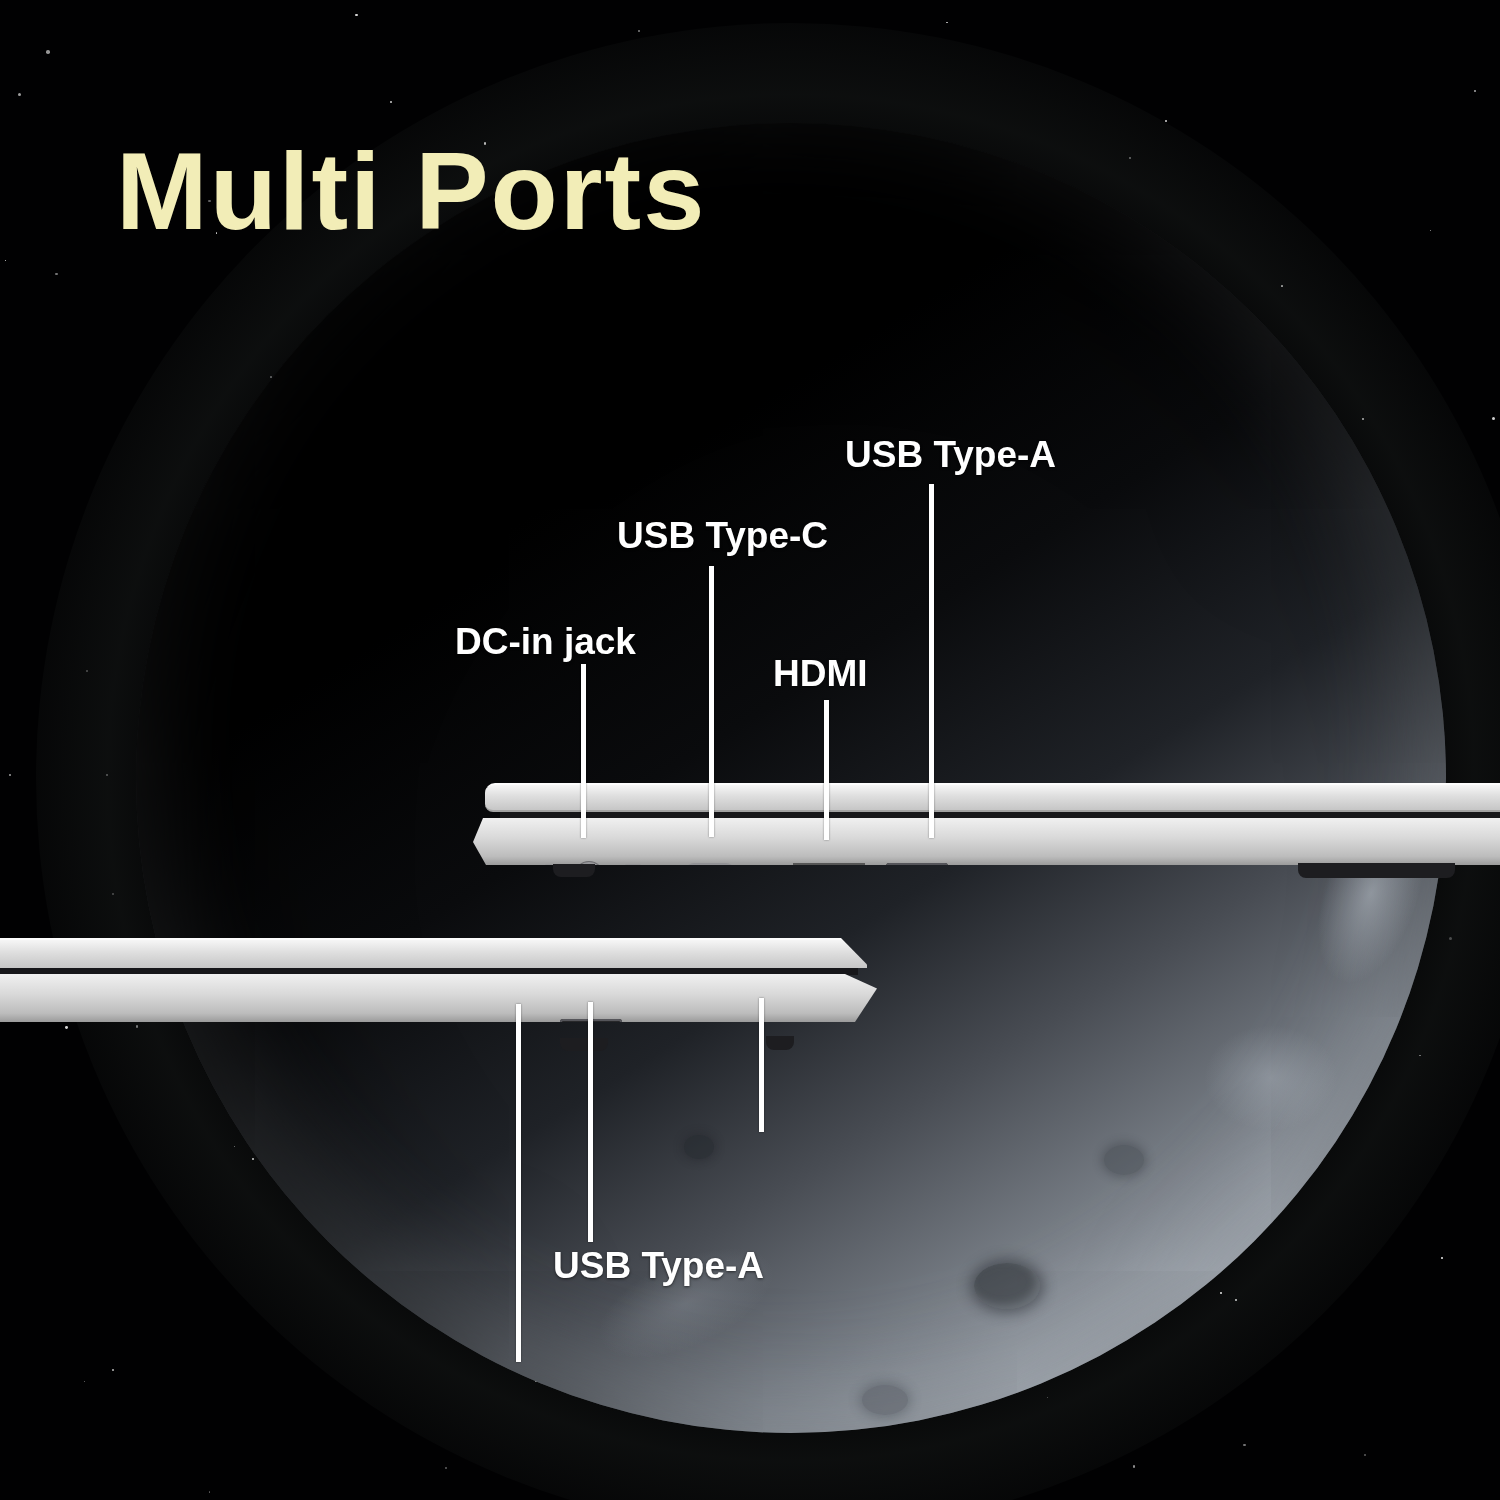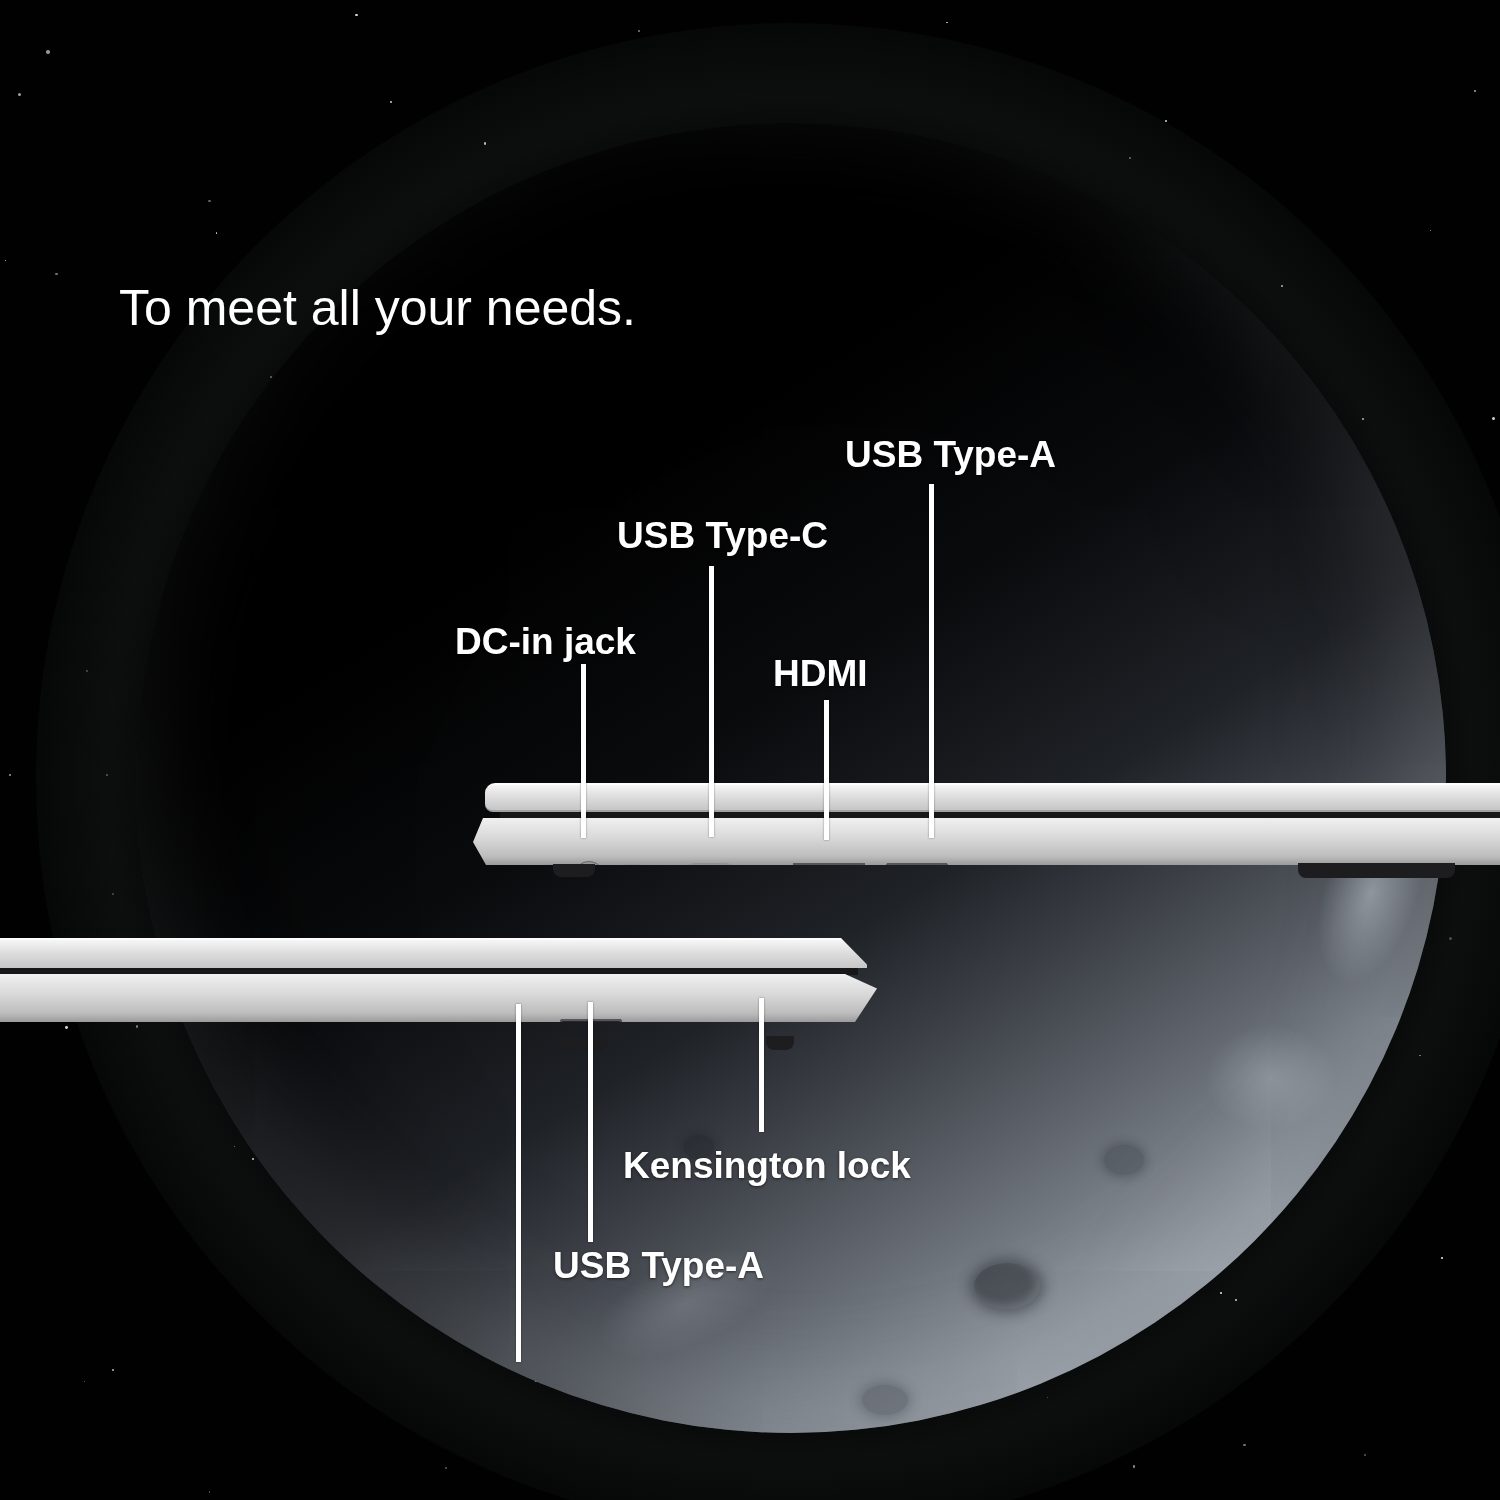--- a/index.html
+++ b/index.html
@@ -173,6 +173,7 @@
     <div class="crater c4"></div>
   </div>
 
+  <div class="title">Multi Ports</div>
   <div class="subtitle">To meet all your needs.</div>
 
   <div class="laptop laptop-top">

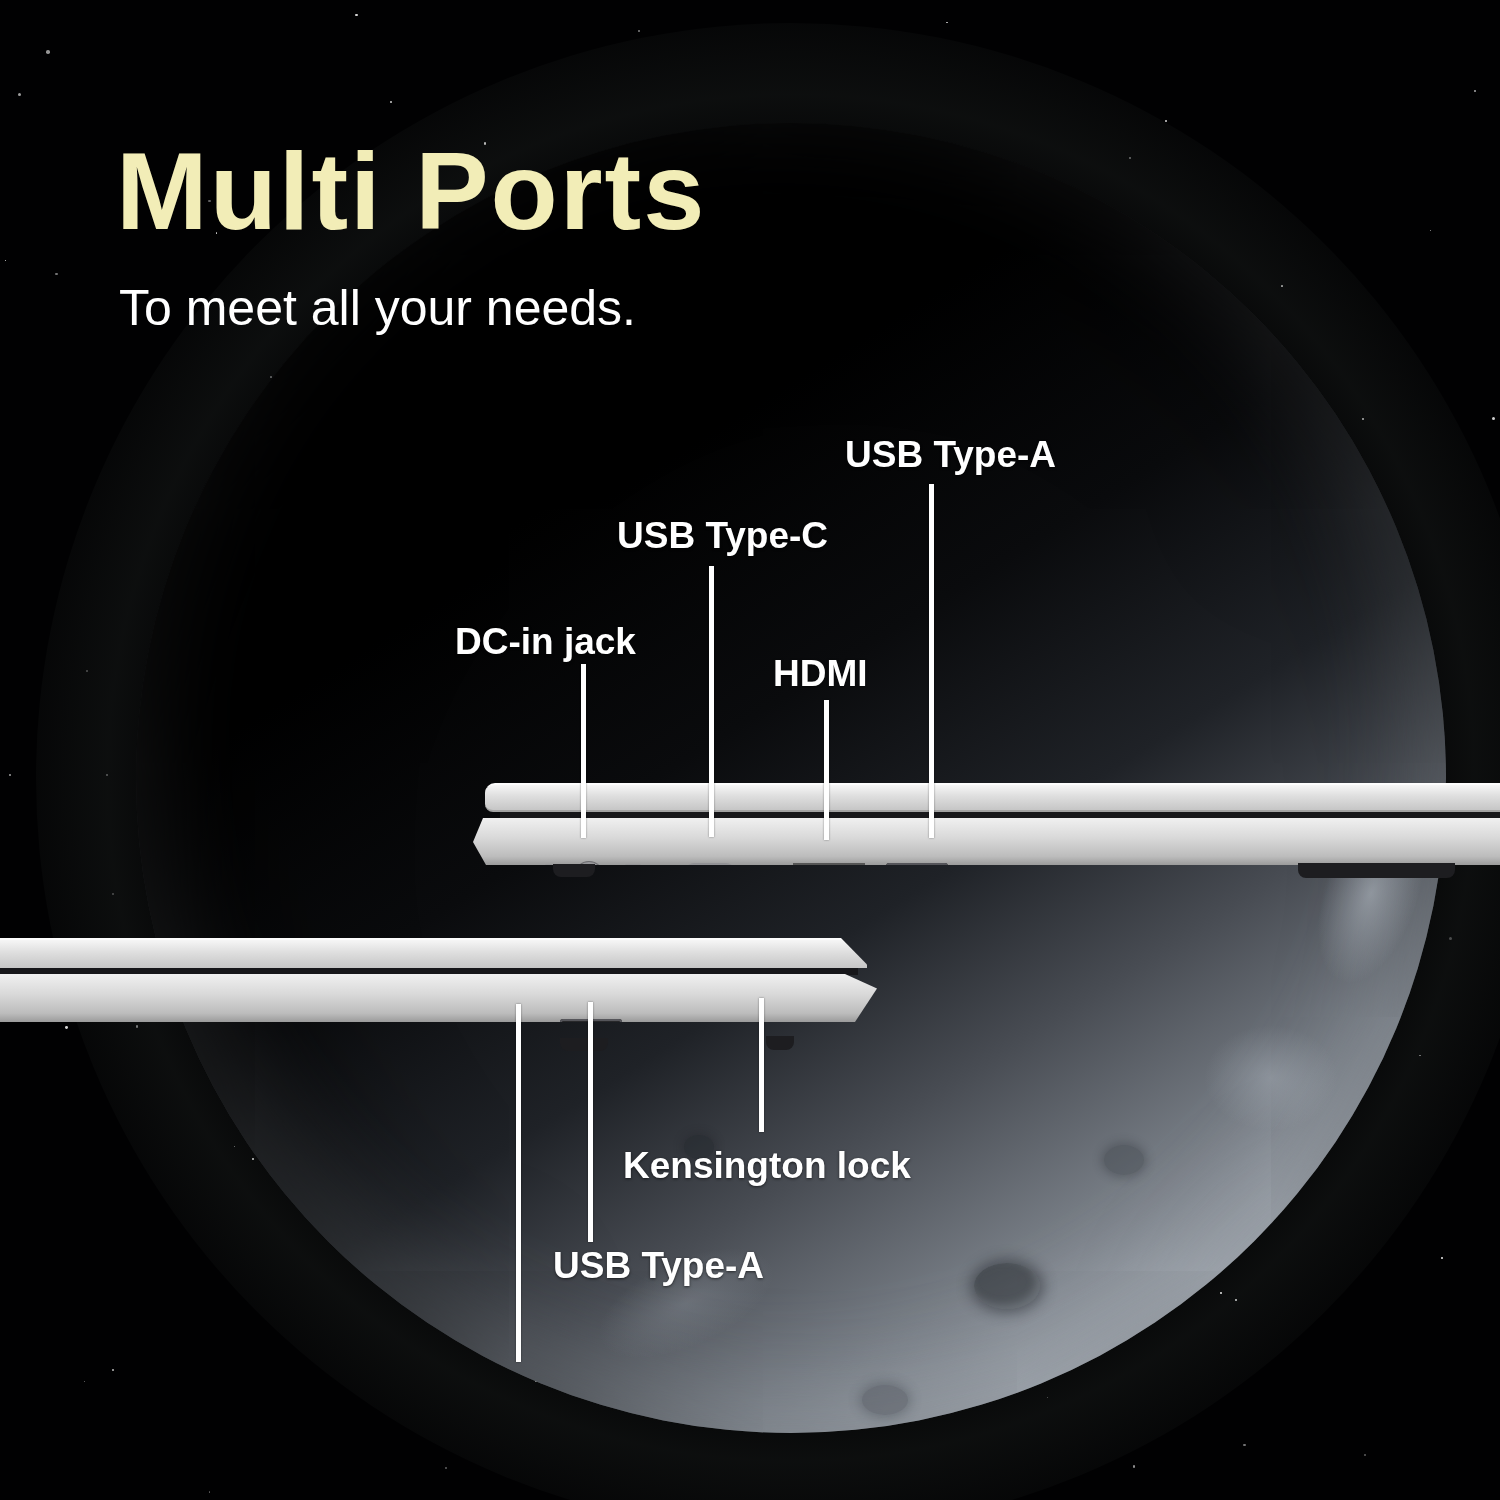--- a/index.html
+++ b/index.html
@@ -174,7 +174,6 @@
   </div>
 
   <div class="title">Multi Ports</div>
-  <div class="subtitle">To meet all your needs.</div>
 
   <div class="laptop laptop-top">
     <div class="lid"></div>

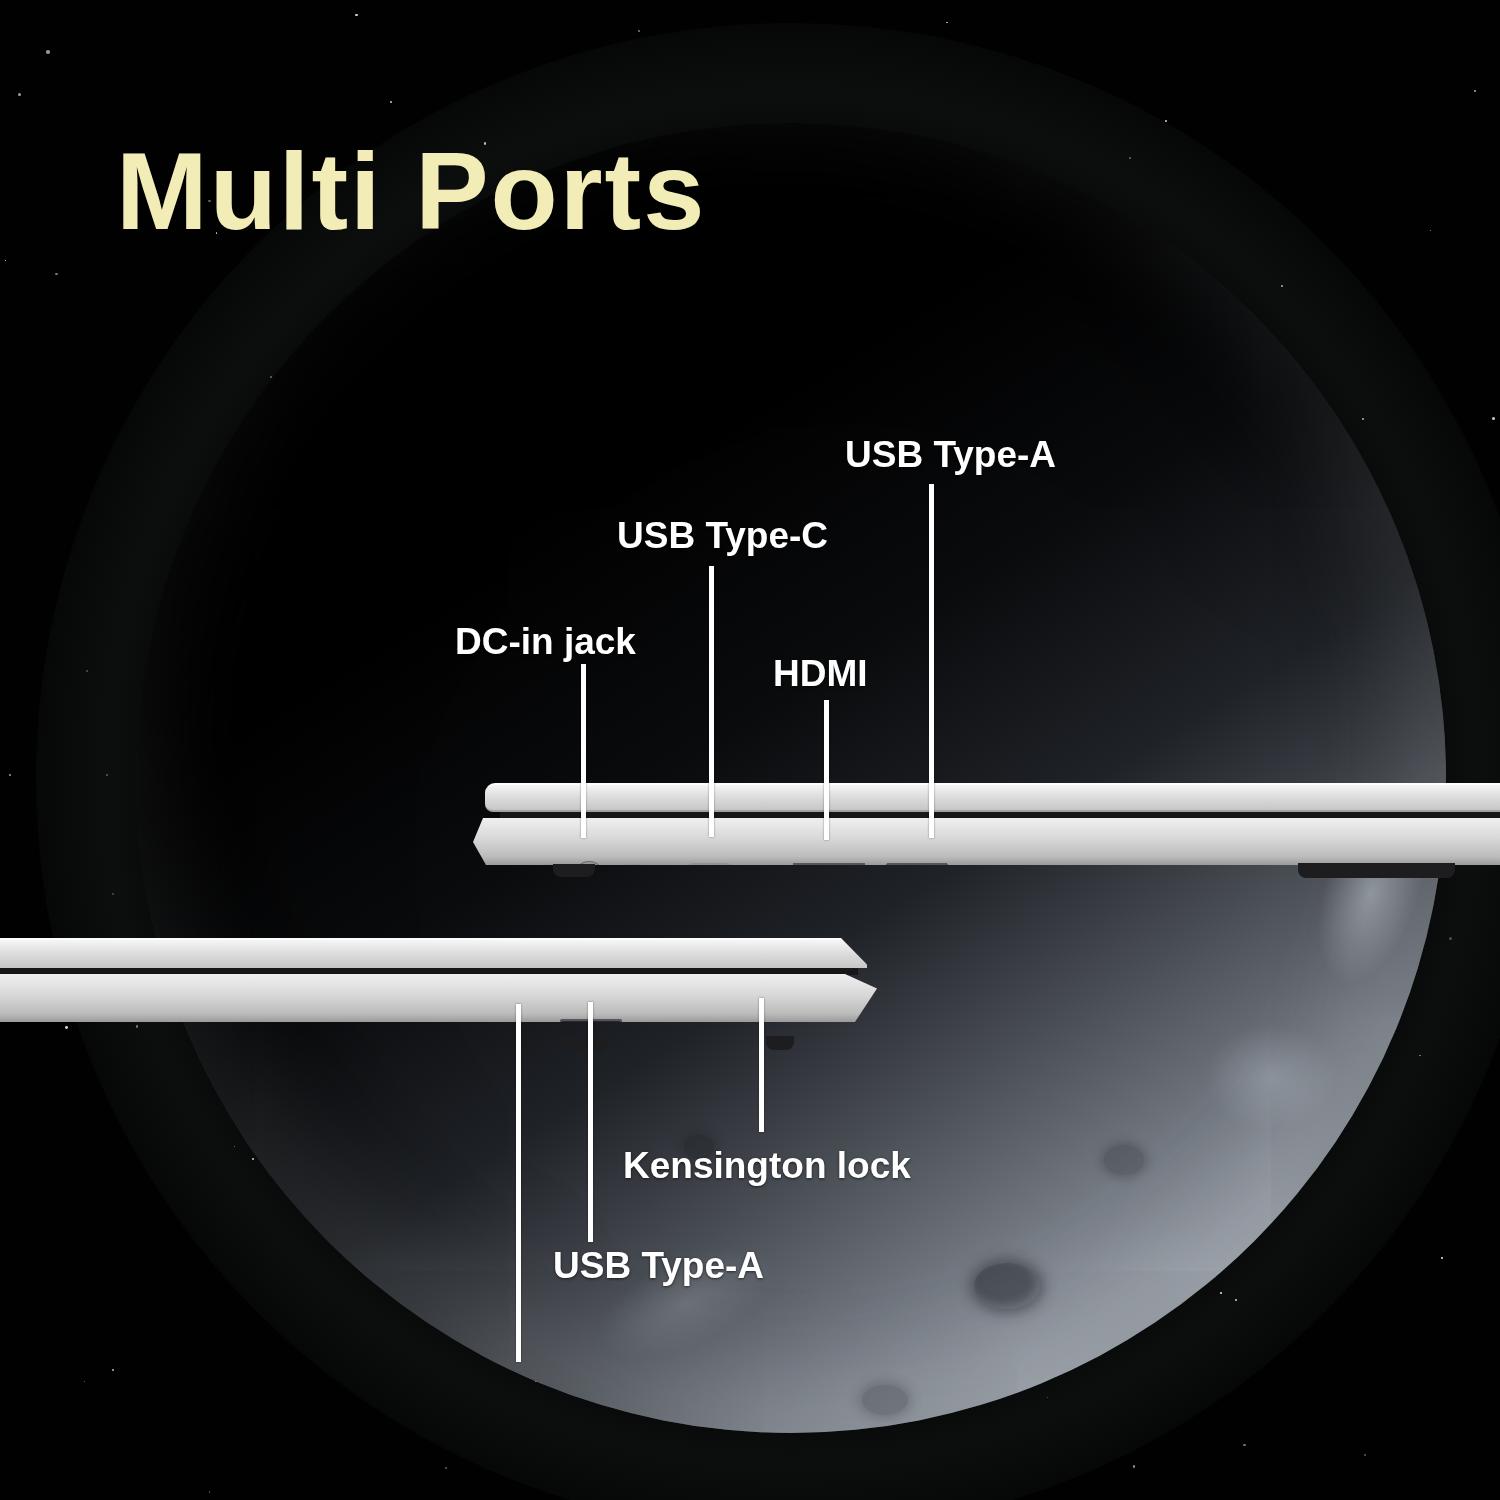--- a/index.html
+++ b/index.html
@@ -272,7 +272,6 @@
   <div class="port-label lbl-usb-c">USB Type-C</div>
   <div class="port-label lbl-dc-in">DC-in jack</div>
   <div class="port-label lbl-hdmi">HDMI</div>
-  <div class="port-label lbl-kensington">Kensington lock</div>
   <div class="port-label lbl-usb-a-bottom">USB Type-A</div>
 
 </div>

